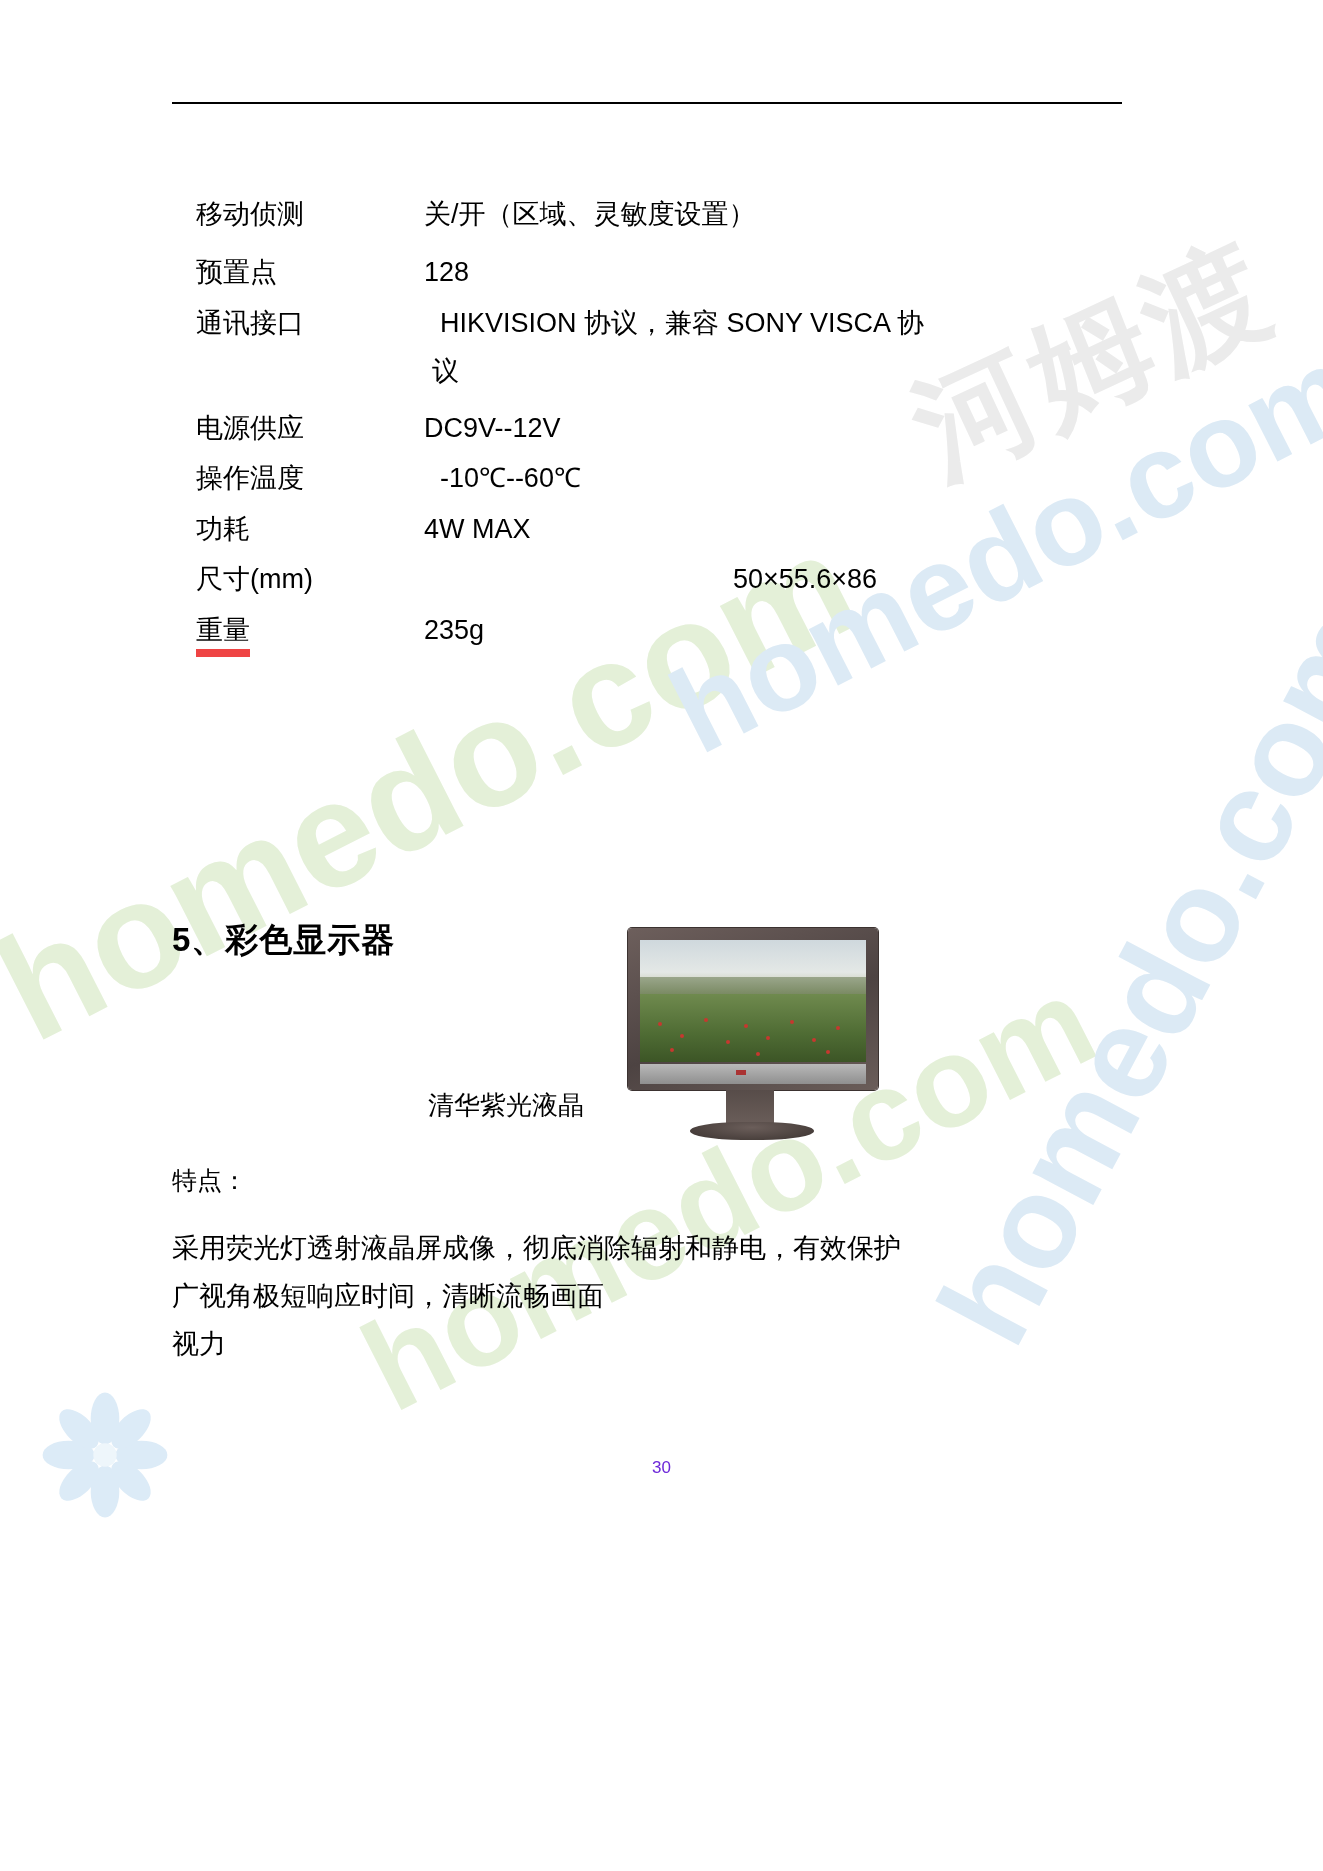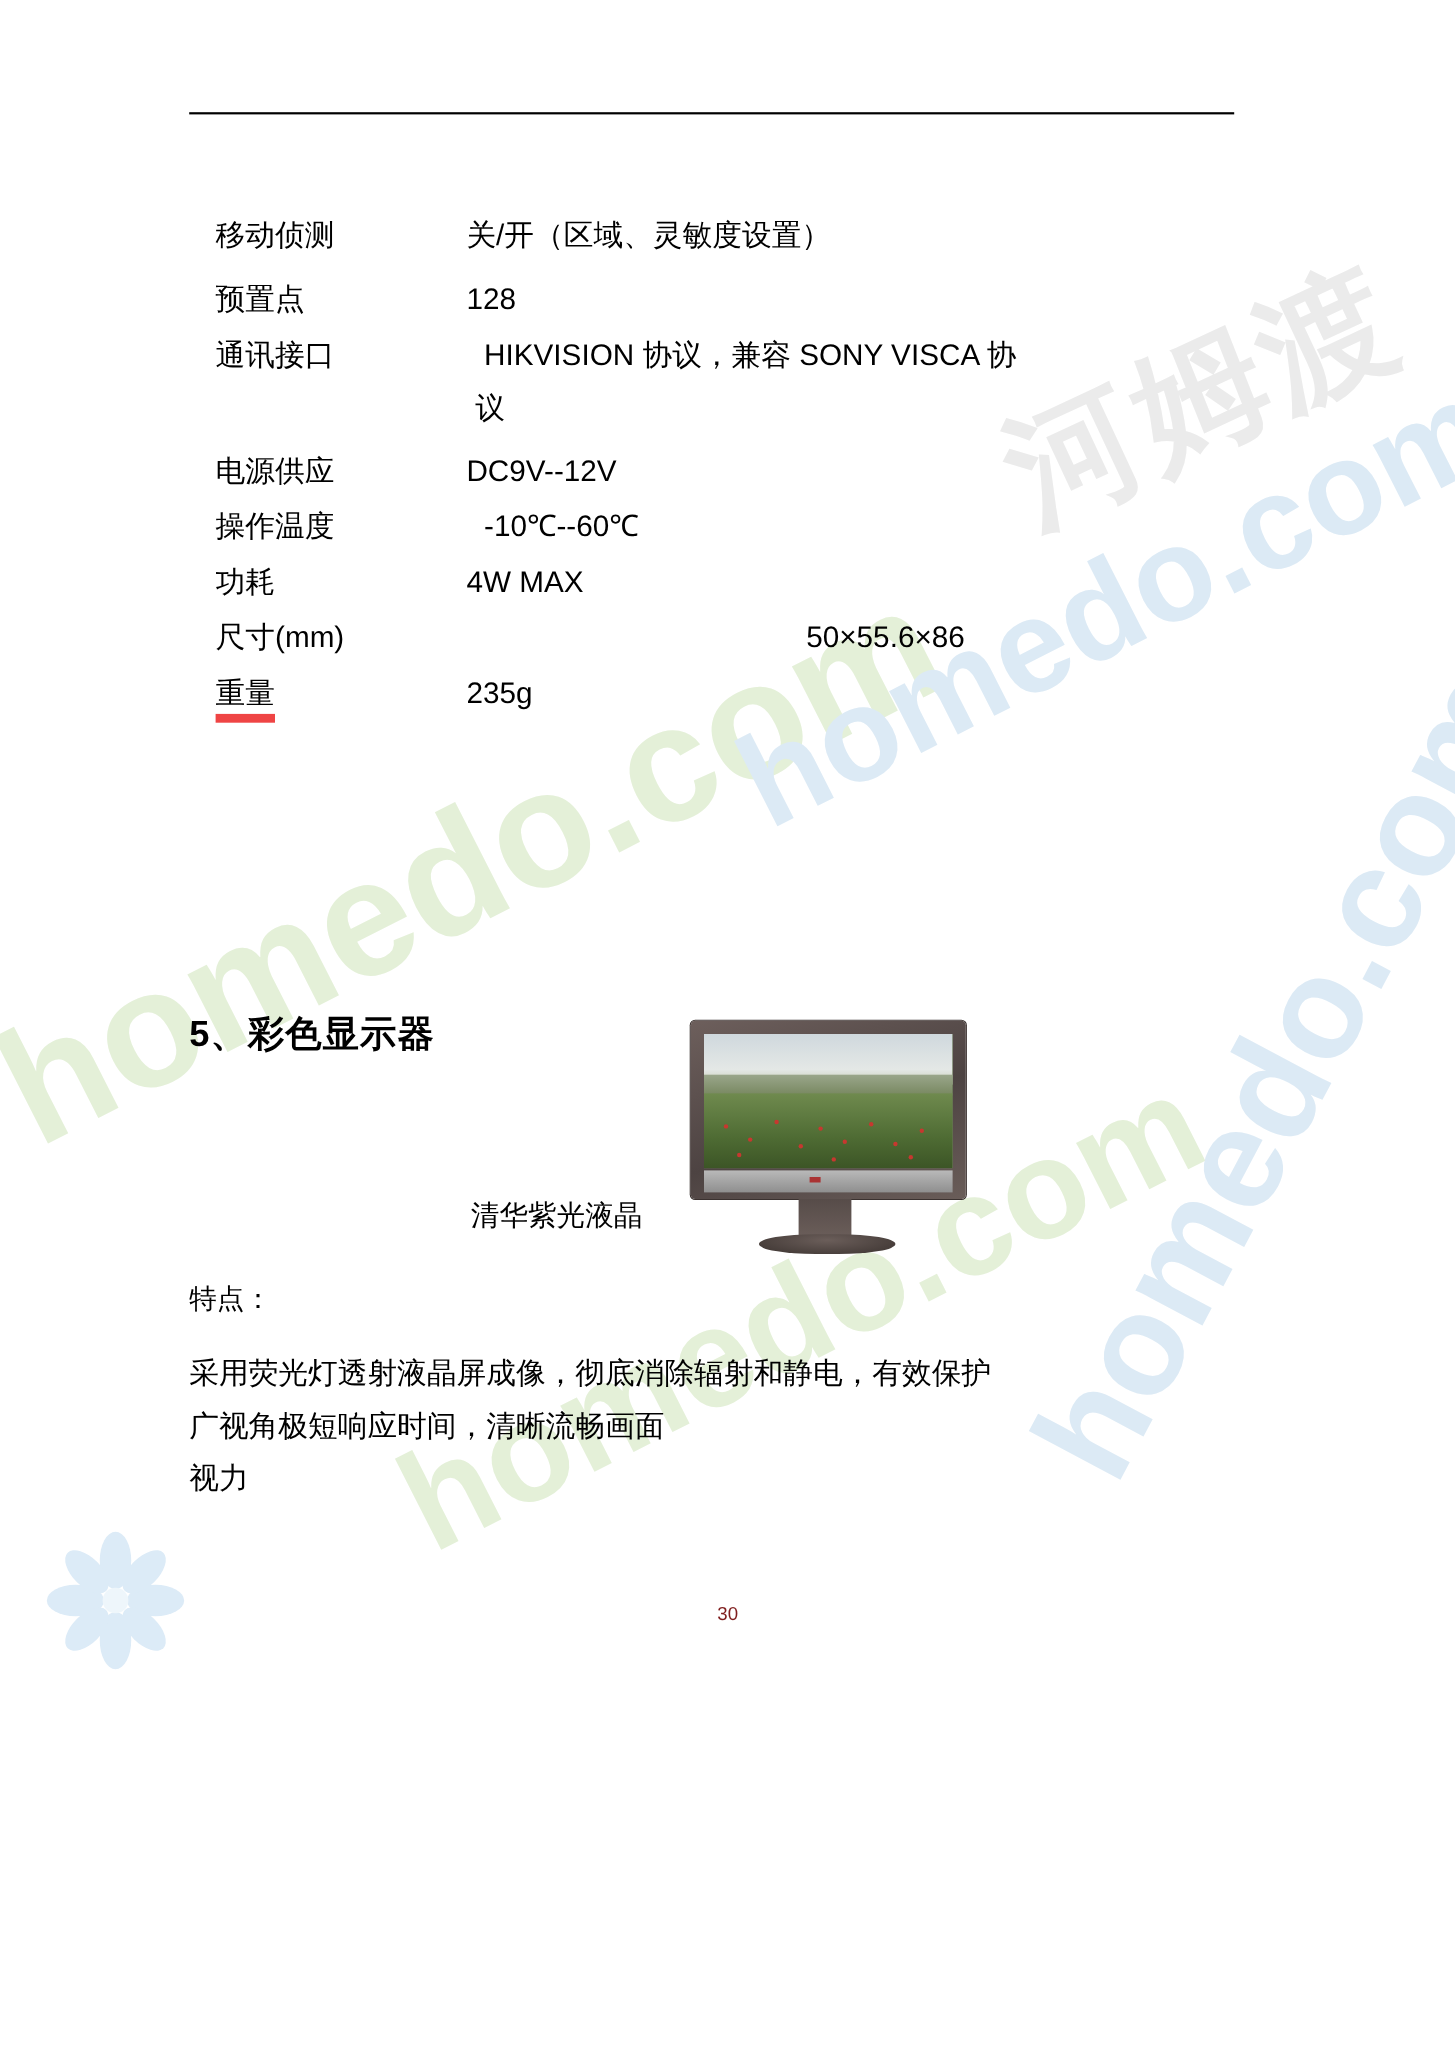--- a/index.html
+++ b/index.html
@@ -254,7 +254,7 @@
     top: 1458px;
     text-align: center;
     font-size: 17px;
-    color: #7f1d1d;
+    color: #6d28d9;
   }
 </style>
 </head>

